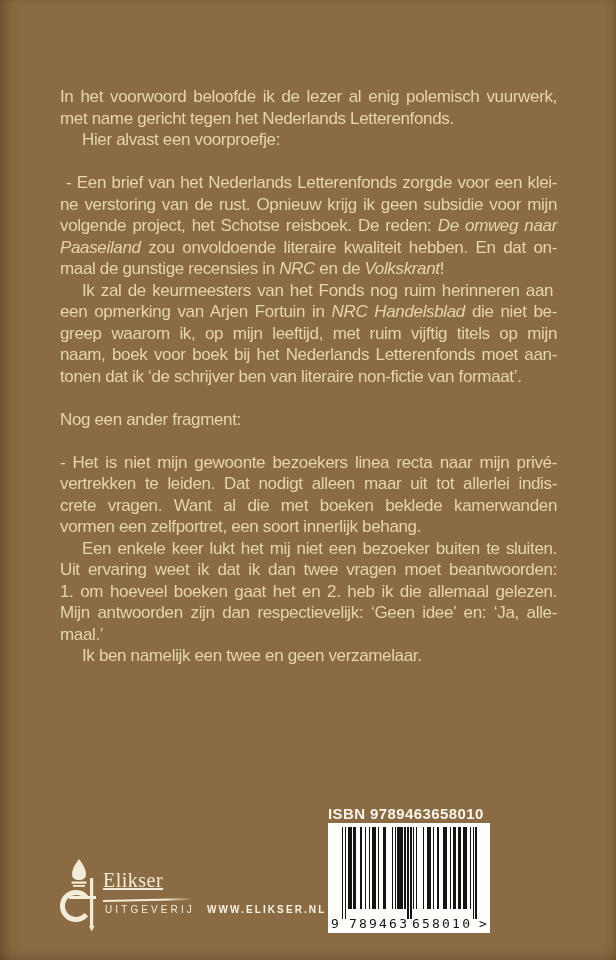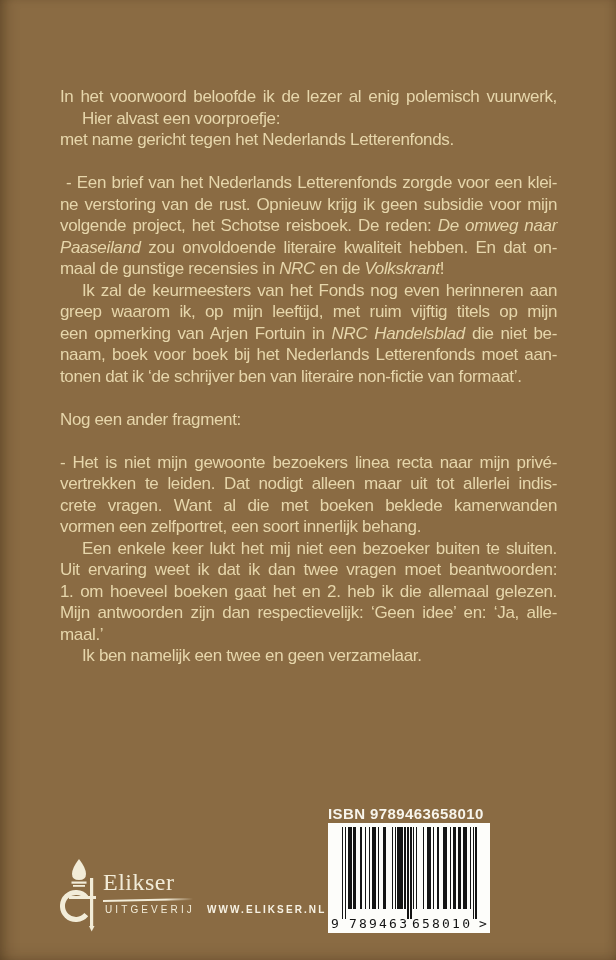--- a/index.html
+++ b/index.html
@@ -77,8 +77,8 @@
 
   <div class="body-text">
       <div class="line" style="word-spacing: 2.64688px;"><span class="measure"><span>In het voorwoord beloofde ik de lezer al enig polemisch vuurwerk,</span></span></div>
+      <div class="line"><span class="measure"><span>met name gericht tegen het Nederlands Letterenfonds.</span></span></div>
       <div class="line" style="padding-left: 22px;"><span class="measure"><span>Hier alvast een voorproefje:</span></span></div>
-      <div class="line"><span class="measure"><span>met name gericht tegen het Nederlands Letterenfonds.</span></span></div>
       <div class="line"></div>
       <div class="line" style="padding-left: 6px; word-spacing: 1.13437px;"><span class="measure"><span>- Een brief van het Nederlands Letterenfonds zorgde voor een klei-</span></span></div>
       <div class="line" style="word-spacing: 1.87074px;"><span class="measure"><span>ne verstoring van de rust. Opnieuw krijg ik geen subsidie voor mijn</span></span></div>

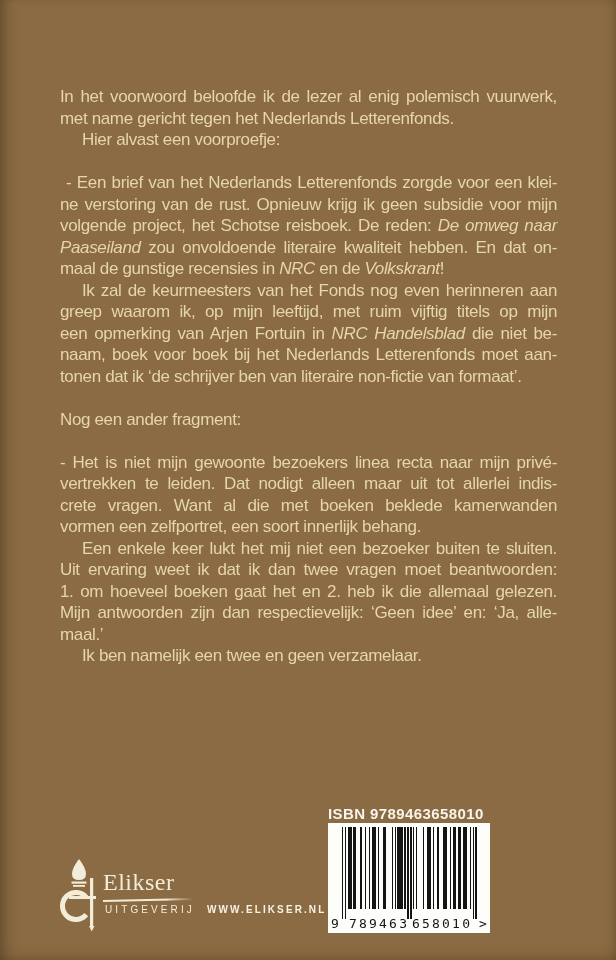--- a/index.html
+++ b/index.html
@@ -85,7 +85,7 @@
       <div class="line" style="word-spacing: 1.91493px; text-align: center;"><span class="measure"><span>volgende project, het Schotse reisboek. De reden: </span><span class="it">De omweg naar</span></span></div>
       <div class="line" style="word-spacing: 3.30078px;"><span class="measure"><span class="it">Paaseiland</span><span> zou onvoldoende literaire kwaliteit hebben. En dat on-</span></span></div>
       <div class="line"><span class="measure"><span>maal de gunstige recensies in </span><span class="it">NRC</span><span> en de </span><span class="it">Volkskrant</span><span>!</span></span></div>
-      <div class="line" style="padding-left: 22px; word-spacing: 1.875px;"><span class="measure"><span>Ik zal de keurmeesters van het Fonds nog even herinneren aan</span></span></div>
+      <div class="line" style="padding-left: 22px; word-spacing: 1.875px;"><span class="measure"><span>Ik zal de keurmeesters van het Fonds nog ruim herinneren aan</span></span></div>
       <div class="line" style="word-spacing: 5.28125px;"><span class="measure"><span>greep waarom ik, op mijn leeftijd, met ruim vijftig titels op mijn</span></span></div>
       <div class="line" style="word-spacing: 2.575px;"><span class="measure"><span>een opmerking van Arjen Fortuin in </span><span class="it">NRC Handelsblad</span><span> die niet be-</span></span></div>
       <div class="line" style="word-spacing: 2.125px;"><span class="measure"><span>naam, boek voor boek bij het Nederlands Letterenfonds moet aan-</span></span></div>

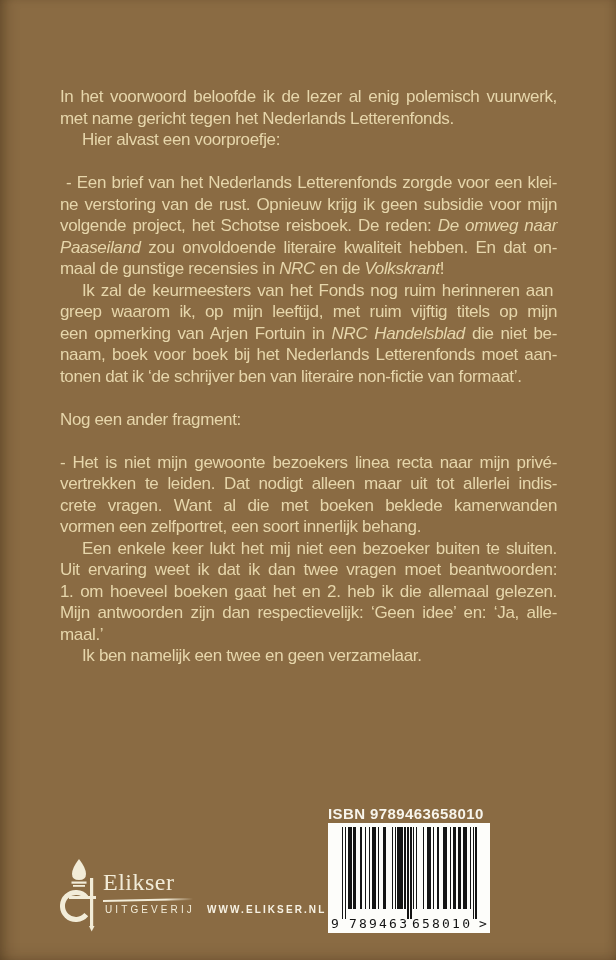--- a/index.html
+++ b/index.html
@@ -86,8 +86,8 @@
       <div class="line" style="word-spacing: 3.30078px;"><span class="measure"><span class="it">Paaseiland</span><span> zou onvoldoende literaire kwaliteit hebben. En dat on-</span></span></div>
       <div class="line"><span class="measure"><span>maal de gunstige recensies in </span><span class="it">NRC</span><span> en de </span><span class="it">Volkskrant</span><span>!</span></span></div>
       <div class="line" style="padding-left: 22px; word-spacing: 1.875px;"><span class="measure"><span>Ik zal de keurmeesters van het Fonds nog ruim herinneren aan</span></span></div>
+      <div class="line" style="word-spacing: 2.575px;"><span class="measure"><span>een opmerking van Arjen Fortuin in </span><span class="it">NRC Handelsblad</span><span> die niet be-</span></span></div>
       <div class="line" style="word-spacing: 5.28125px;"><span class="measure"><span>greep waarom ik, op mijn leeftijd, met ruim vijftig titels op mijn</span></span></div>
-      <div class="line" style="word-spacing: 2.575px;"><span class="measure"><span>een opmerking van Arjen Fortuin in </span><span class="it">NRC Handelsblad</span><span> die niet be-</span></span></div>
       <div class="line" style="word-spacing: 2.125px;"><span class="measure"><span>naam, boek voor boek bij het Nederlands Letterenfonds moet aan-</span></span></div>
       <div class="line"><span class="measure"><span>tonen dat ik ‘de schrijver ben van literaire non-fictie van formaat’.</span></span></div>
       <div class="line"></div>

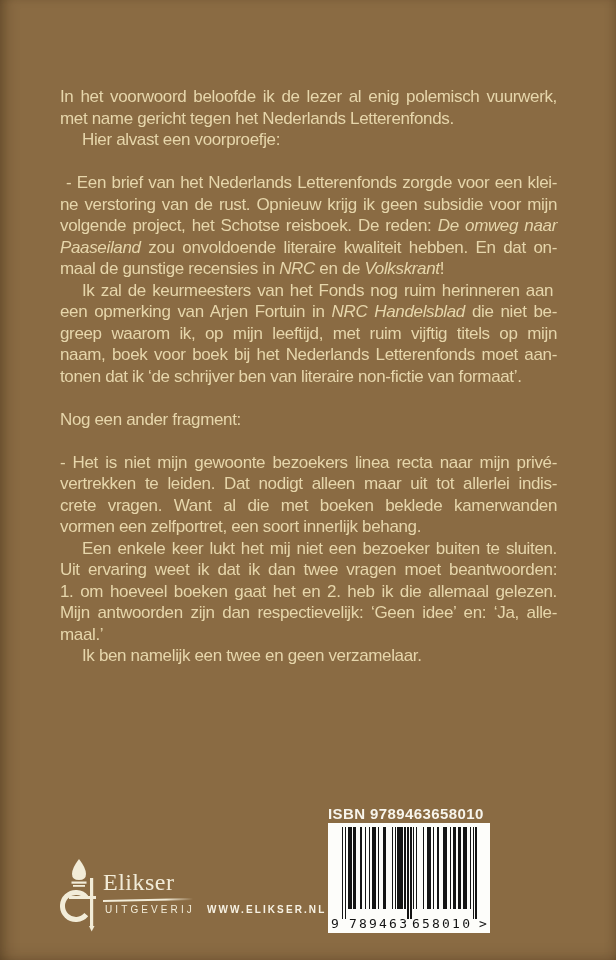--- a/index.html
+++ b/index.html
@@ -32,7 +32,7 @@
   .pub-name{
     position:absolute;left:103px;top:869px;
     font-family:"Liberation Serif", serif;
-    font-size:24px;color:var(--logo,#f2ecd8);letter-spacing:0.5px;
+    font-size:20px;color:var(--logo,#f2ecd8);letter-spacing:0.5px;text-decoration:underline;
   }
   .pub-swoosh{
     position:absolute;left:103px;top:899px;width:90px;height:2px;

